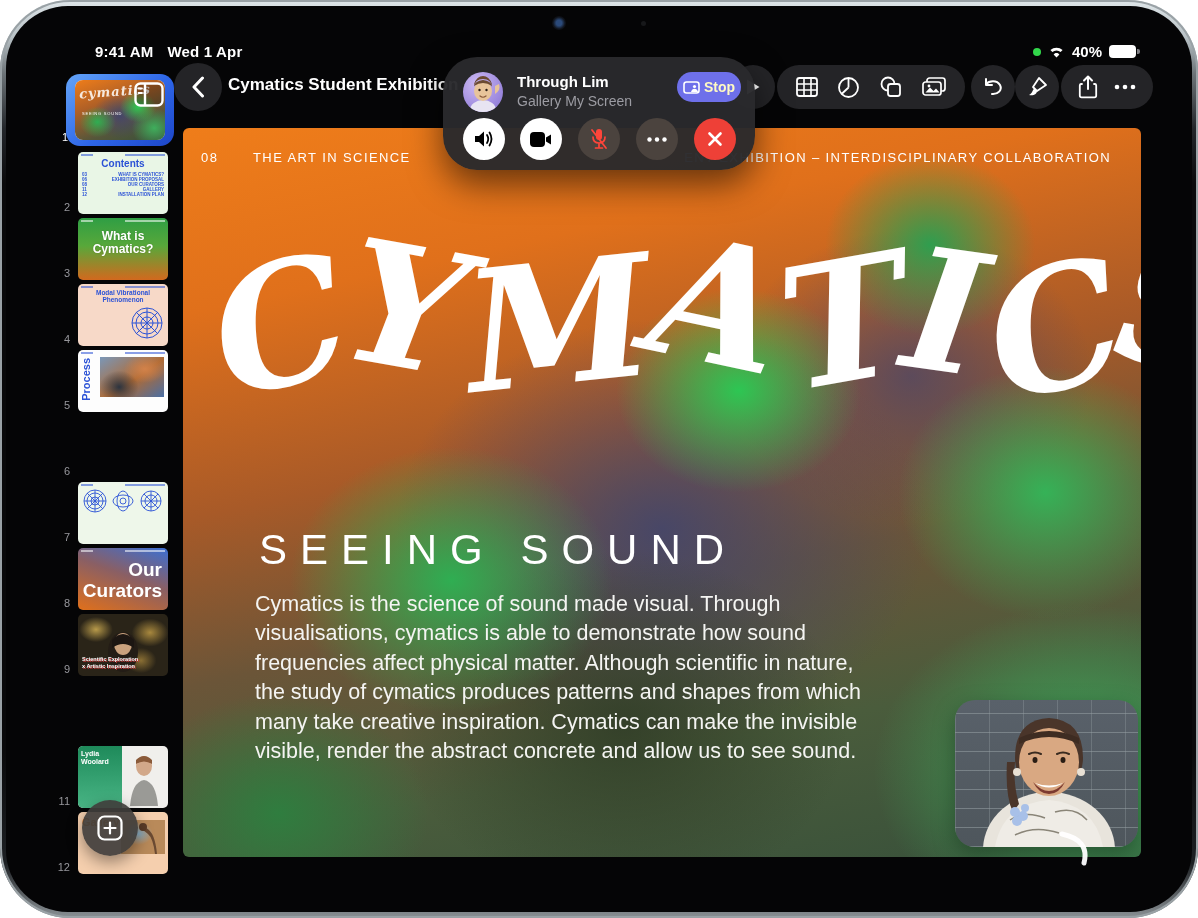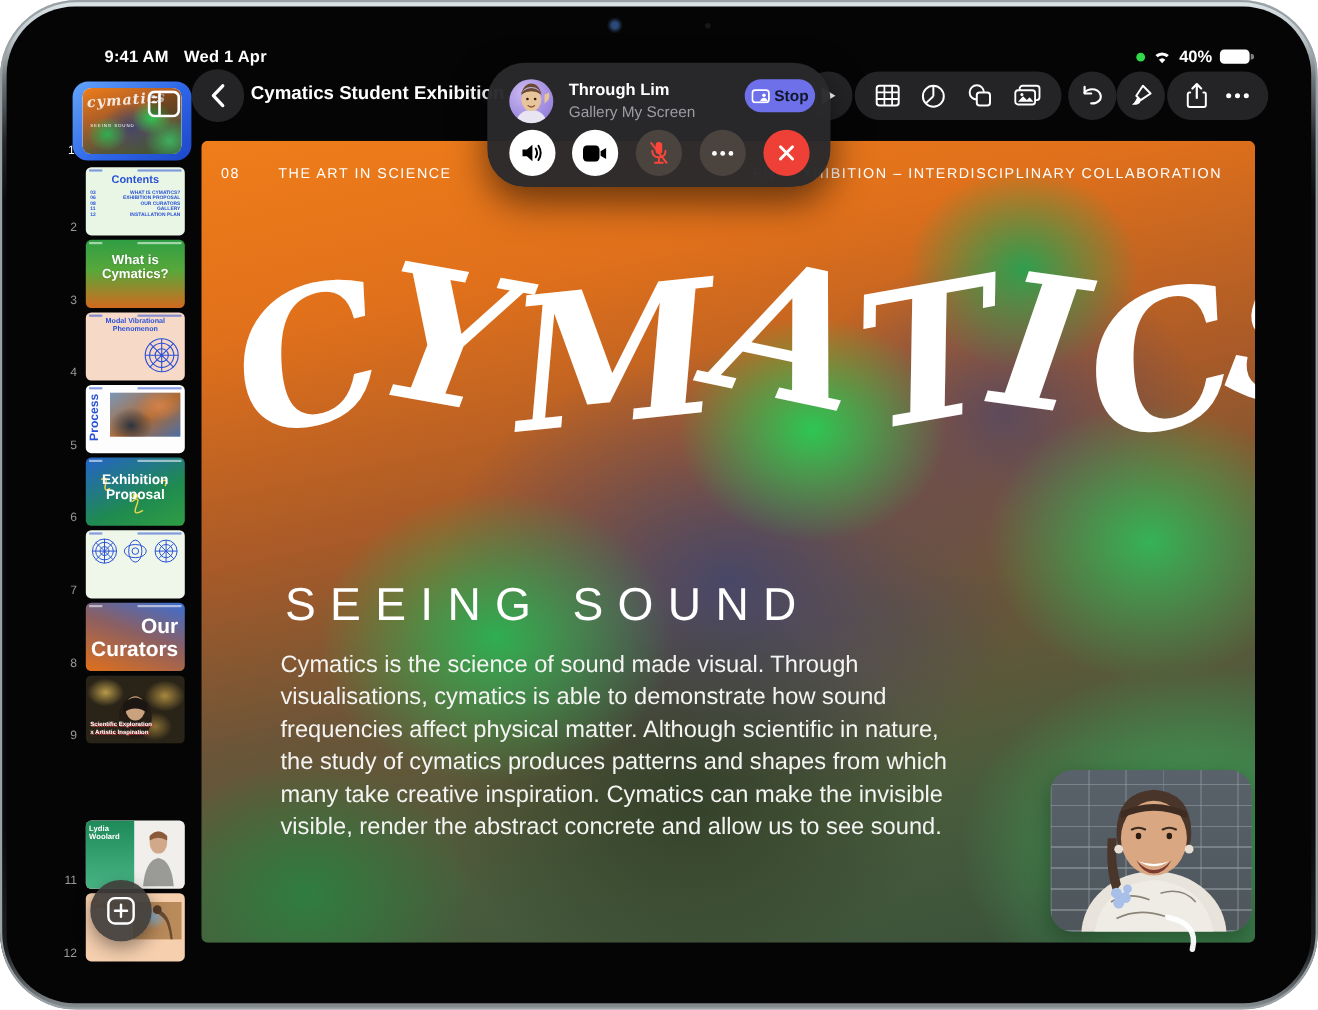--- a/index.html
+++ b/index.html
@@ -97,7 +97,7 @@
   .sp-name { position:absolute; left:74px; top:16px; color:#fff; font-size:15px; font-weight:700; }
   .sp-status { position:absolute; left:74px; top:36px; color:#9c9ca3; font-size:14px; }
   .sp-stop { position:absolute; left:234px; top:15px; width:64px; height:30px; border-radius:15px;
-    display:flex; align-items:center; justify-content:center; gap:4px; color:#0f172a; font-size:14px; font-weight:700; }
+    display:flex; align-items:center; justify-content:center; gap:4px; color:#fef9c3; font-size:14px; font-weight:700; }
   .sp-btn { position:absolute; top:61px; width:42px; height:42px; border-radius:50%; display:flex; align-items:center; justify-content:center; }
   .sp-white { background:#fff; }
   .sp-dark { background:#4b433e; }

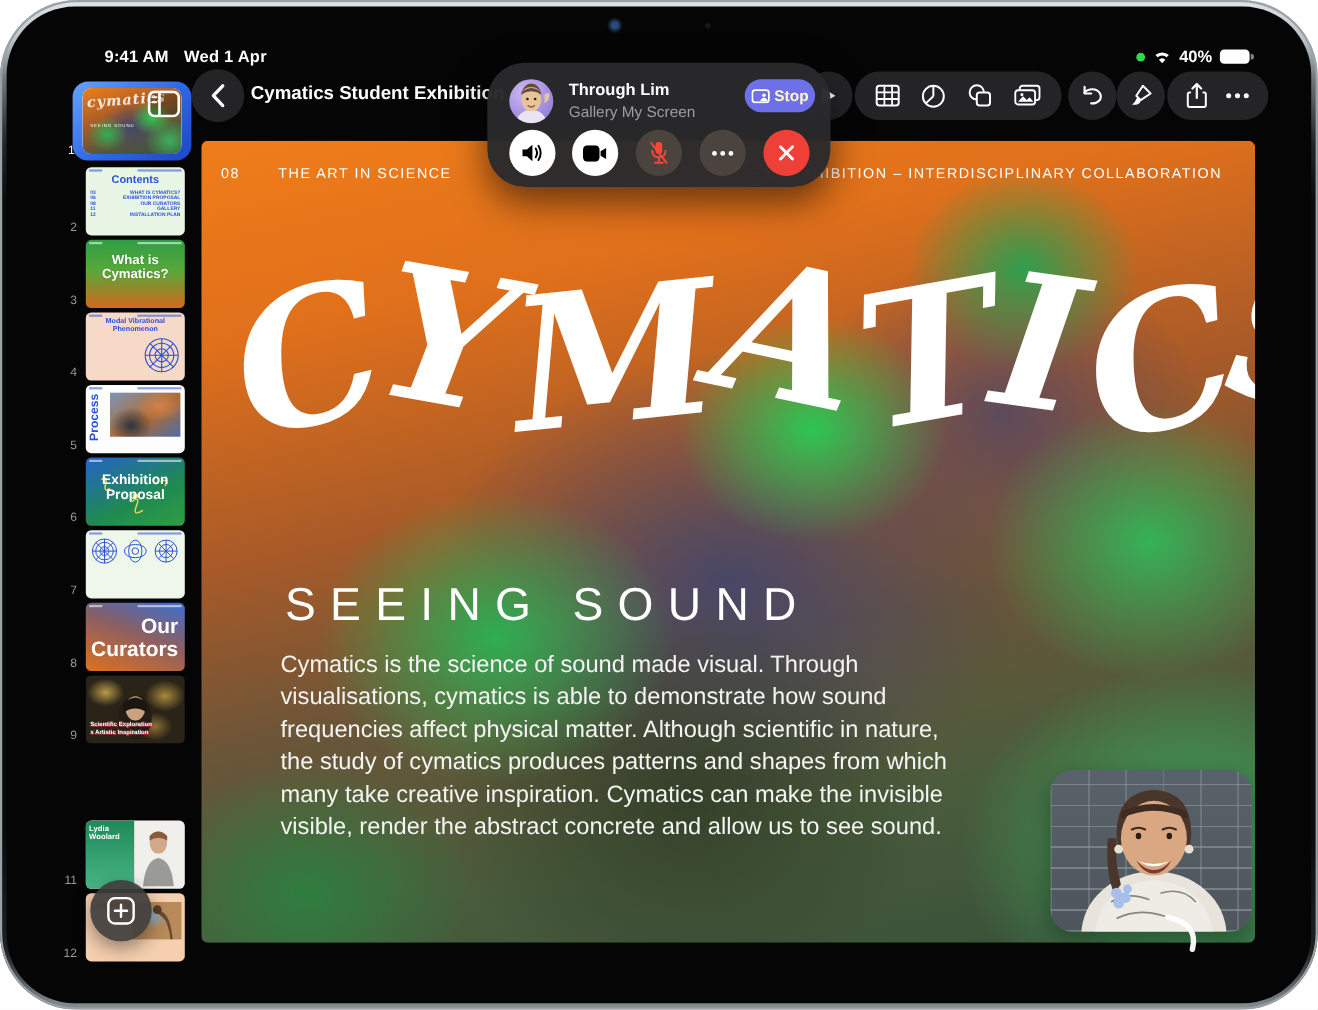--- a/index.html
+++ b/index.html
@@ -302,24 +302,6 @@
 
   <div class="side-row" style="top:416px;">
     <span class="side-num">6</span>
-    <div class="thumb" style="background:linear-gradient(155deg,#2563c9 0%,#1f8a50 60%,#2f9e44 100%); color:#fff;">
-      <div class="thumb-head">
-          <i style="width:12px;"></i>
-          <i style="width:40px;"></i>
-        </div>
-      <svg style="position:absolute; left:6px; top:14px;" width="78" height="42" viewBox="0 0 78 42">
-          <g stroke="#e8d44a" stroke-width="1.4" fill="none">
-            <path d="M8 6 Q14 2 12 10 Q10 18 16 14"></path>
-            <path d="M36 26 Q44 20 40 30 Q36 40 46 34"></path>
-            <path d="M62 8 Q70 4 66 12"></path>
-            <circle cx="39" cy="21" r="2.5" fill="#e8d44a" stroke="none"></circle>
-          </g>
-        </svg>
-      <div style="position:absolute; left:0; right:0; top:13px; text-align:center; font-weight:700; font-size:12.5px; line-height:1.15; color:#fff;">
-        <div>Exhibition</div>
-          <div>Proposal</div>
-      </div>
-    </div>
   </div>
 
   <div class="side-row" style="top:482px;">

